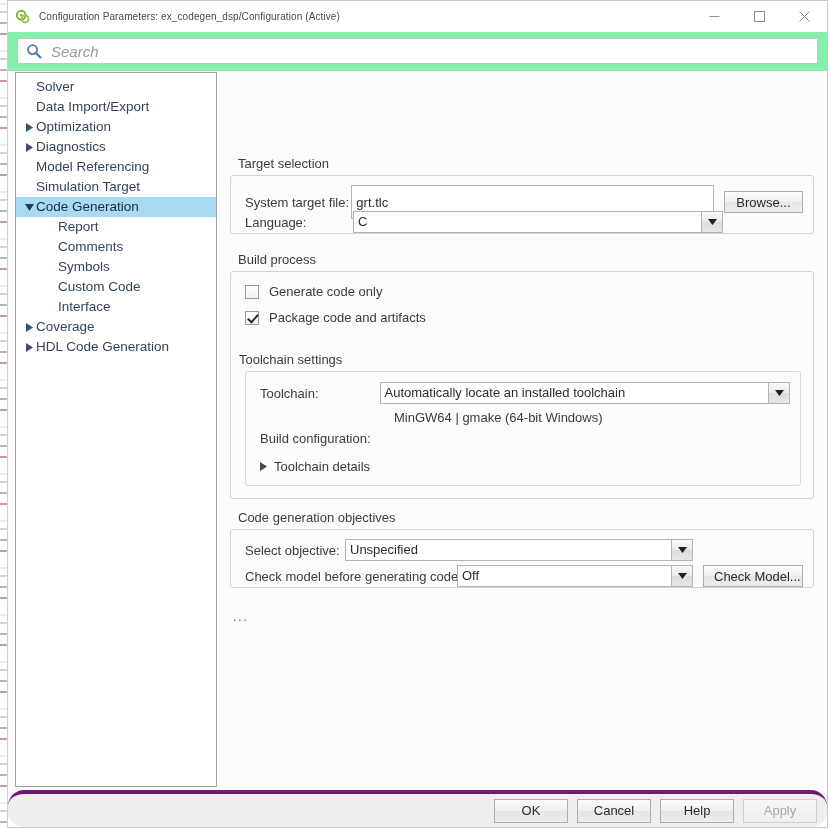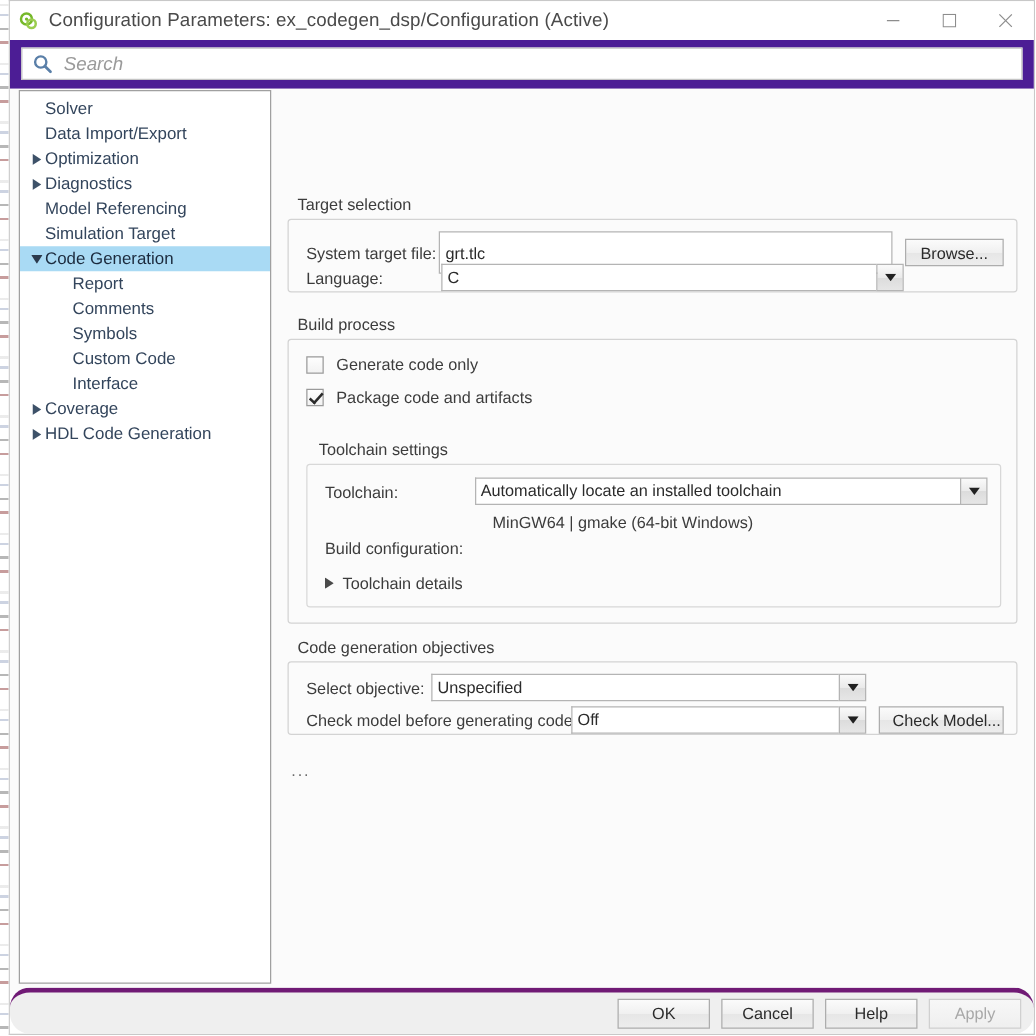--- a/index.html
+++ b/index.html
@@ -65,7 +65,7 @@
     flex: none;
   }
   .title-text {
-    font-size: 15px;
+    font-size: 10px;
     color: #4a4a4a;
     letter-spacing: .1px;
     white-space: nowrap;

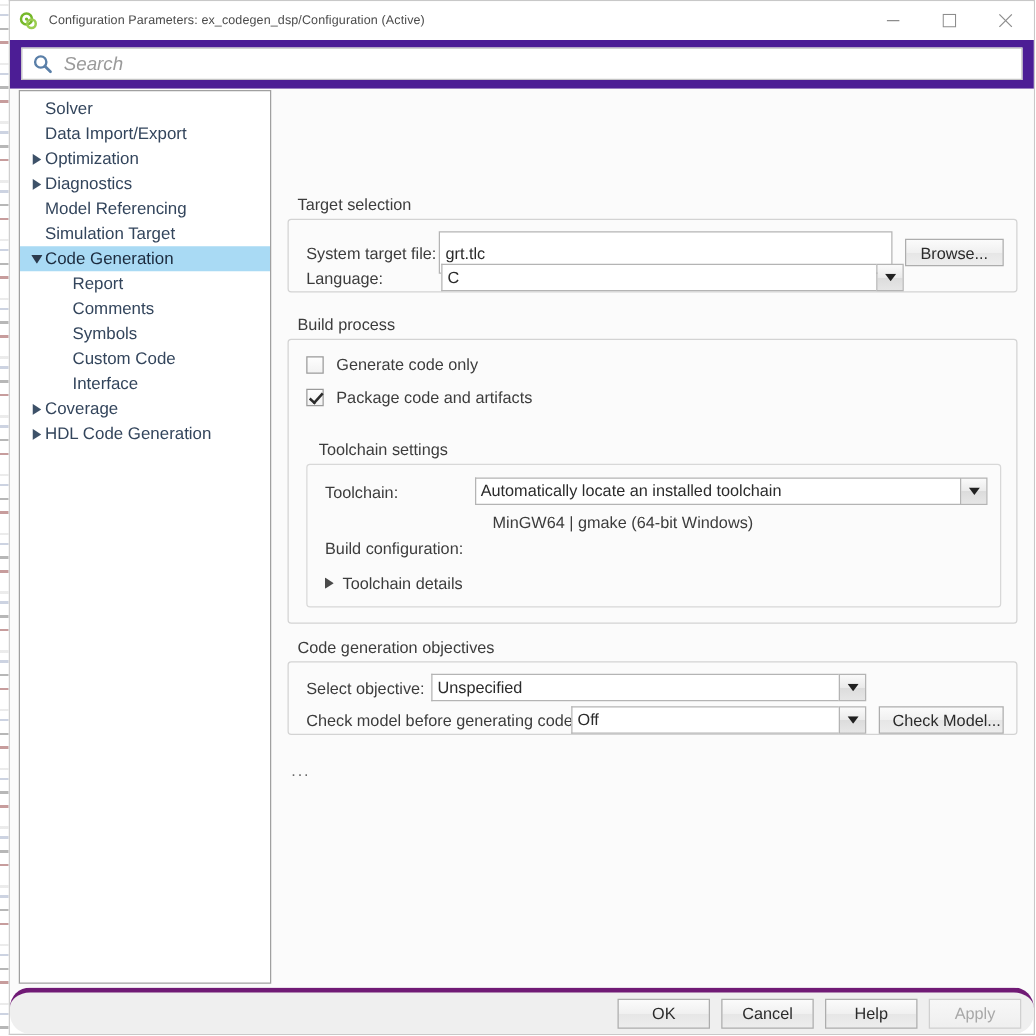--- a/index.html
+++ b/index.html
@@ -87,7 +87,7 @@
   
   .searchwrap {
     padding: 6px 9px 7px 9px;
-    background: #4c1d95;
+    background: #86efac;
   }
   .searchbox {
     height: 26px;

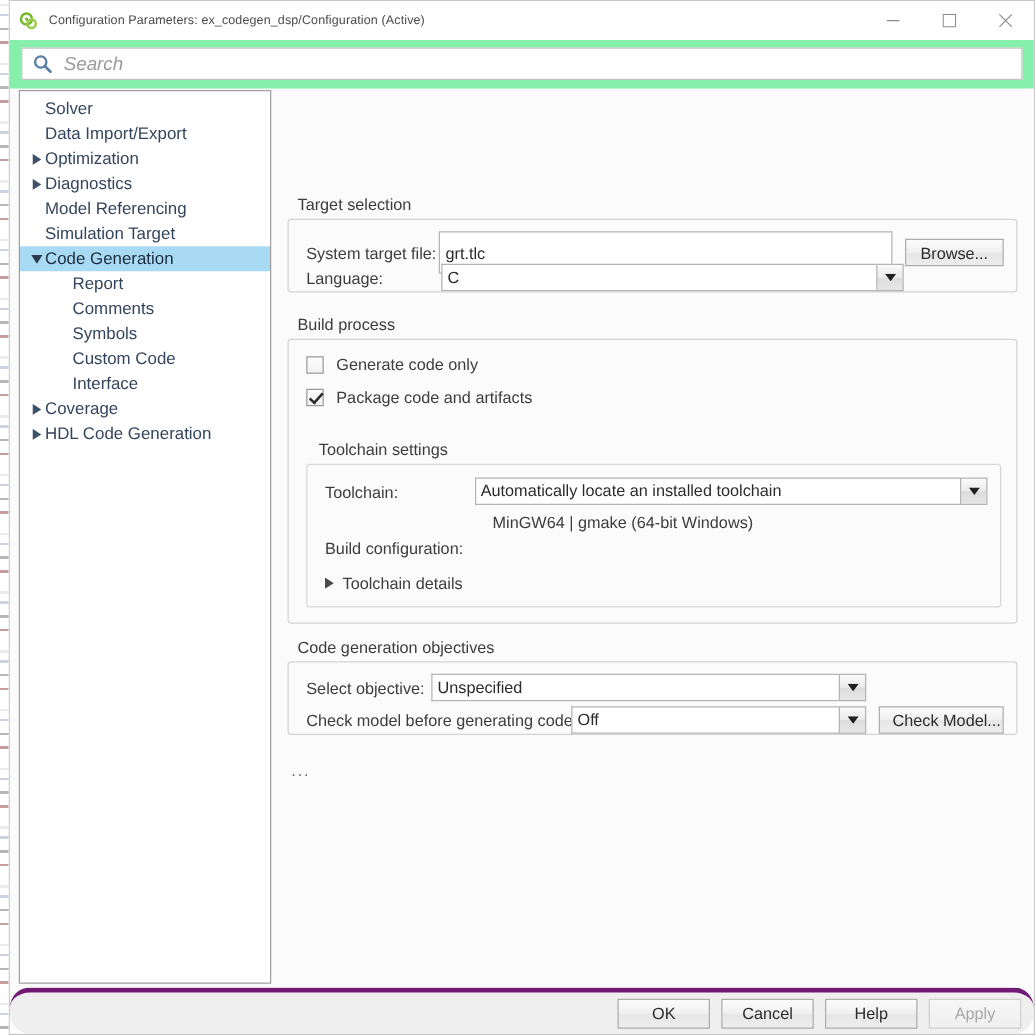--- a/index.html
+++ b/index.html
@@ -484,7 +484,7 @@
               <span class="cblabel">Package code and artifacts</span>
             </div>
 
-            <div class="grouplabel" style="position:absolute; left:24px; top:80px; margin:0;">Toolchain settings</div>
+            <div class="grouplabel" style="position:absolute; left:8px; top:80px; margin:0;">Toolchain settings</div>
 
             <div class="subgroup" style="position:absolute; left:14px; top:99px; width:556px; height:115px;">
 

